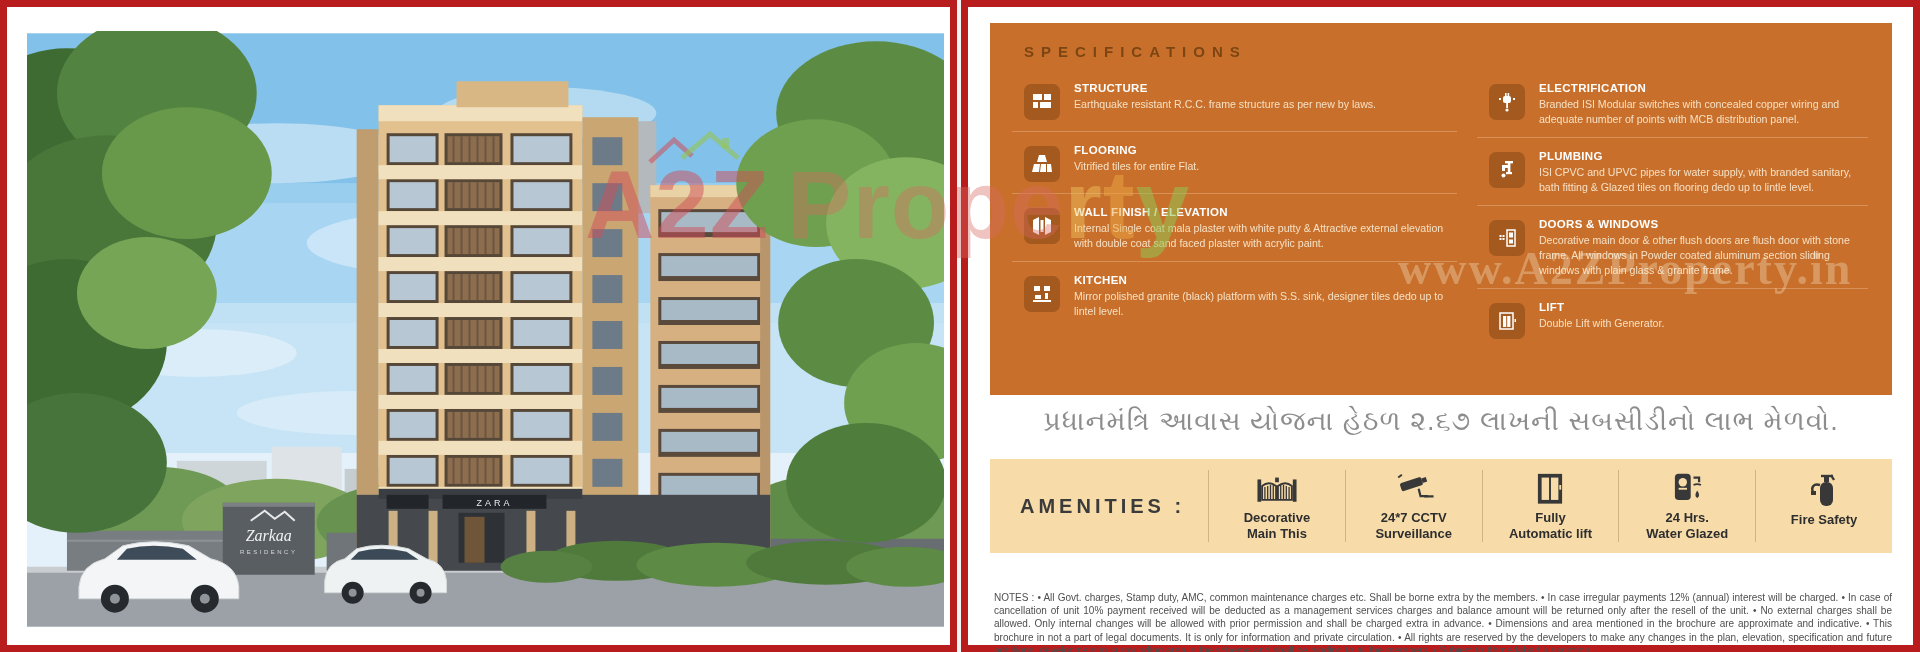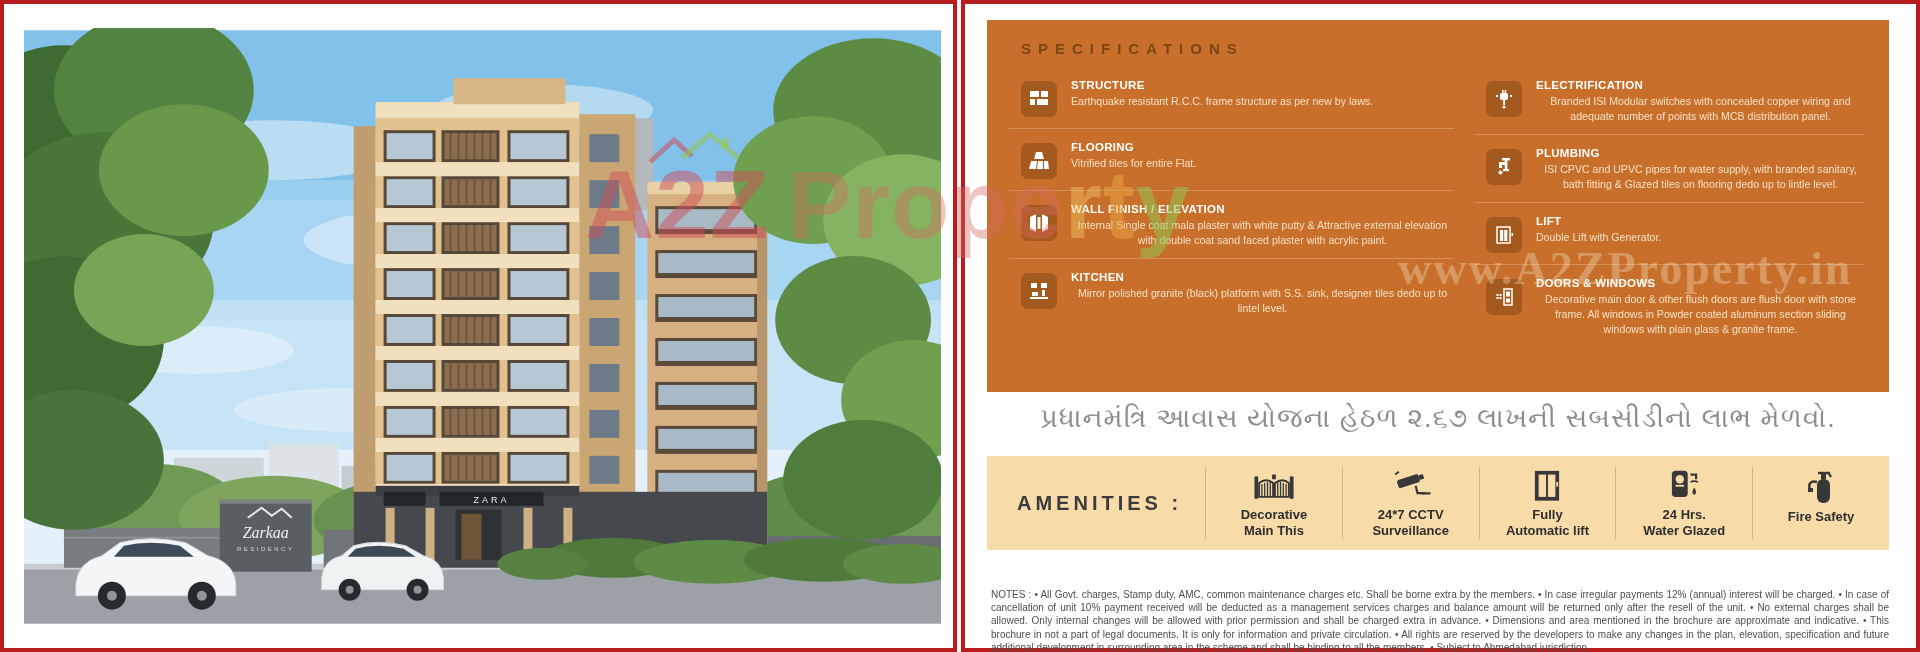--- a/index.html
+++ b/index.html
@@ -8,7 +8,7 @@
     position:relative; width:1920px; height:652px; overflow:hidden;
     background:#f4f4f4; font-family:"Liberation Sans", sans-serif;
   }
-  .page { position:absolute; top:0; height:652px; background:#ffffff; border:4px solid #b91c1c; }
+  .page { position:absolute; top:0; height:652px; background:#ffffff; border:7px solid #b91c1c; }
   .page-left  { left:0;   width:957px; }
   .page-right { left:961px; width:959px; }
 

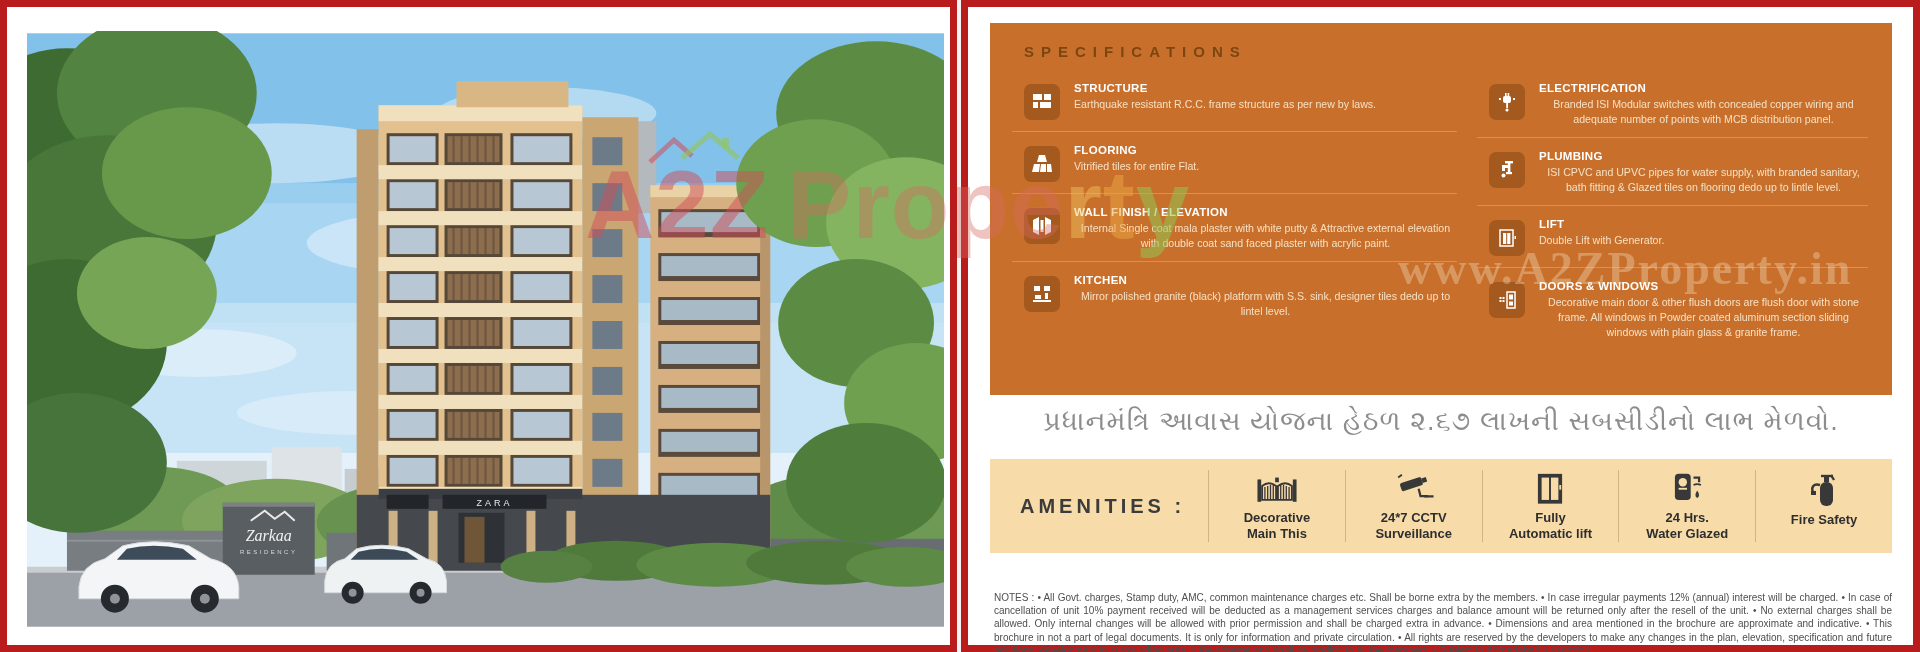--- a/index.html
+++ b/index.html
@@ -35,7 +35,7 @@
   }
   .tile svg { width:20px; height:20px; }
   .spec-head { font-size:11.5px; font-weight:bold; color:#ffffff; letter-spacing:0.3px; margin-bottom:3px; }
-  .spec-desc { font-size:10.6px; color:#f6e0c4; line-height:1.38;text-align:center; }
+  .spec-desc { font-size:10.6px; color:#f6e0c4; line-height:1.38; }
 
   .subsidy {
     position:absolute; left:22px; top:399px; width:902px; text-align:center;

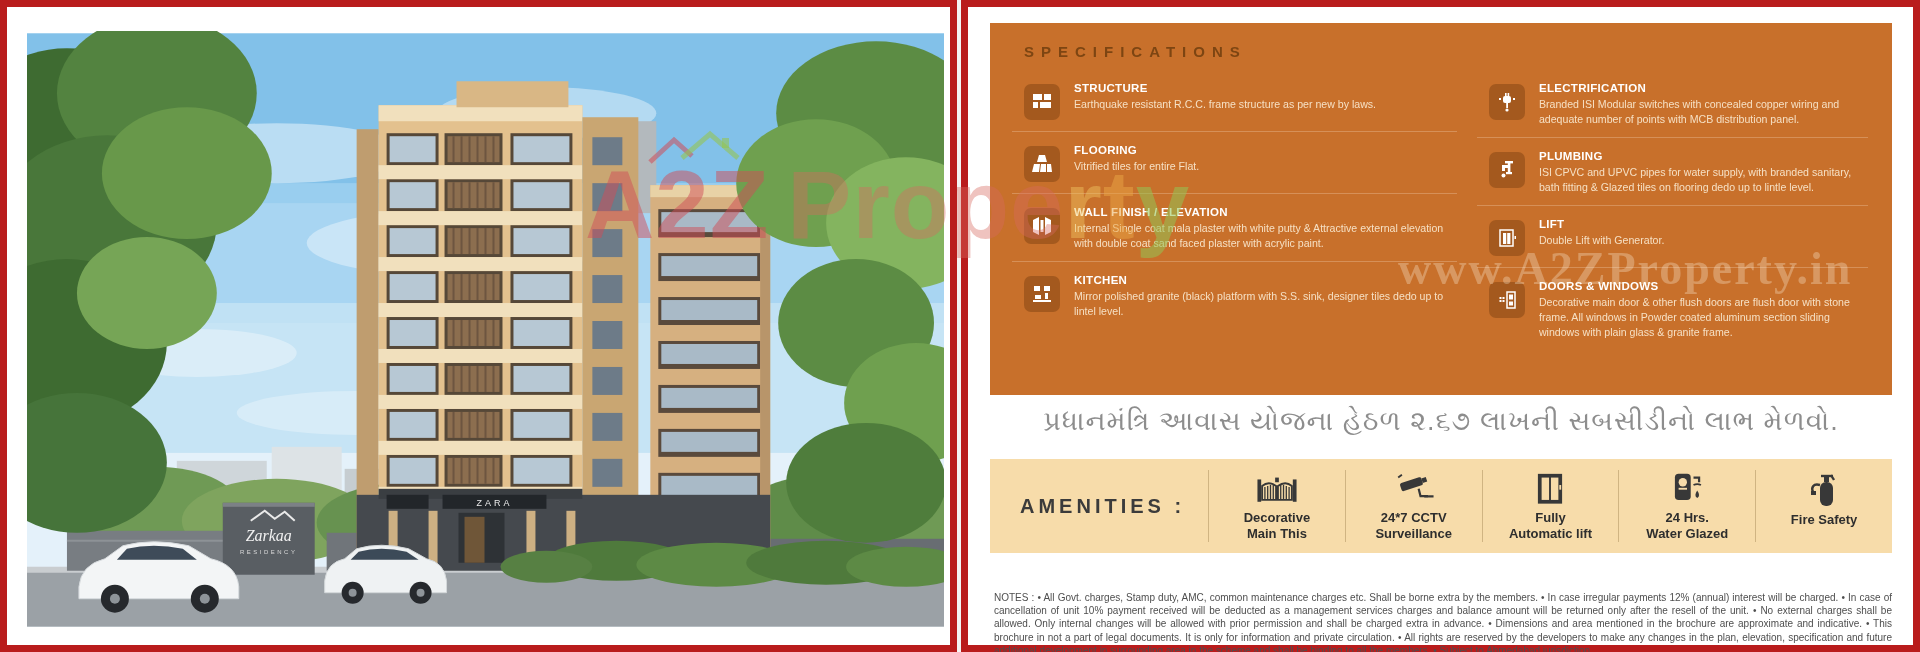--- a/index.html
+++ b/index.html
@@ -427,21 +427,6 @@
           <div class="spec-item">
             <span class="tile">
               <svg viewBox="0 0 20 20">
-                  <rect x="3" y="2" width="13" height="16" fill="none" stroke="#ffffff" stroke-width="1.5"></rect>
-                  <rect x="6" y="5" width="3.2" height="11" fill="#ffffff"></rect>
-                  <rect x="10.2" y="5" width="3.2" height="11" fill="#ffffff"></rect>
-                  <rect x="17.5" y="8" width="1.5" height="3" fill="#ffffff"></rect>
-                </svg>
-            </span>
-            <div class="spec-text">
-              <div class="spec-head">LIFT</div>
-              <div class="spec-desc">Double Lift with Generator.</div>
-            </div>
-          </div>
-
-          <div class="spec-item">
-            <span class="tile">
-              <svg viewBox="0 0 20 20">
                   <rect x="10" y="2" width="8" height="16" fill="none" stroke="#ffffff" stroke-width="1.5"></rect>
                   <rect x="12" y="4.5" width="4" height="5" fill="#ffffff"></rect>
                   <rect x="12" y="11.5" width="4" height="4" fill="#ffffff"></rect>
@@ -454,6 +439,21 @@
             <div class="spec-text">
               <div class="spec-head">DOORS &amp; WINDOWS</div>
               <div class="spec-desc">Decorative main door &amp; other flush doors are flush door with stone frame. All windows in Powder coated aluminum section sliding windows with plain glass &amp; granite frame.</div>
+            </div>
+          </div>
+
+          <div class="spec-item">
+            <span class="tile">
+              <svg viewBox="0 0 20 20">
+                  <rect x="3" y="2" width="13" height="16" fill="none" stroke="#ffffff" stroke-width="1.5"></rect>
+                  <rect x="6" y="5" width="3.2" height="11" fill="#ffffff"></rect>
+                  <rect x="10.2" y="5" width="3.2" height="11" fill="#ffffff"></rect>
+                  <rect x="17.5" y="8" width="1.5" height="3" fill="#ffffff"></rect>
+                </svg>
+            </span>
+            <div class="spec-text">
+              <div class="spec-head">LIFT</div>
+              <div class="spec-desc">Double Lift with Generator.</div>
             </div>
           </div>
 

